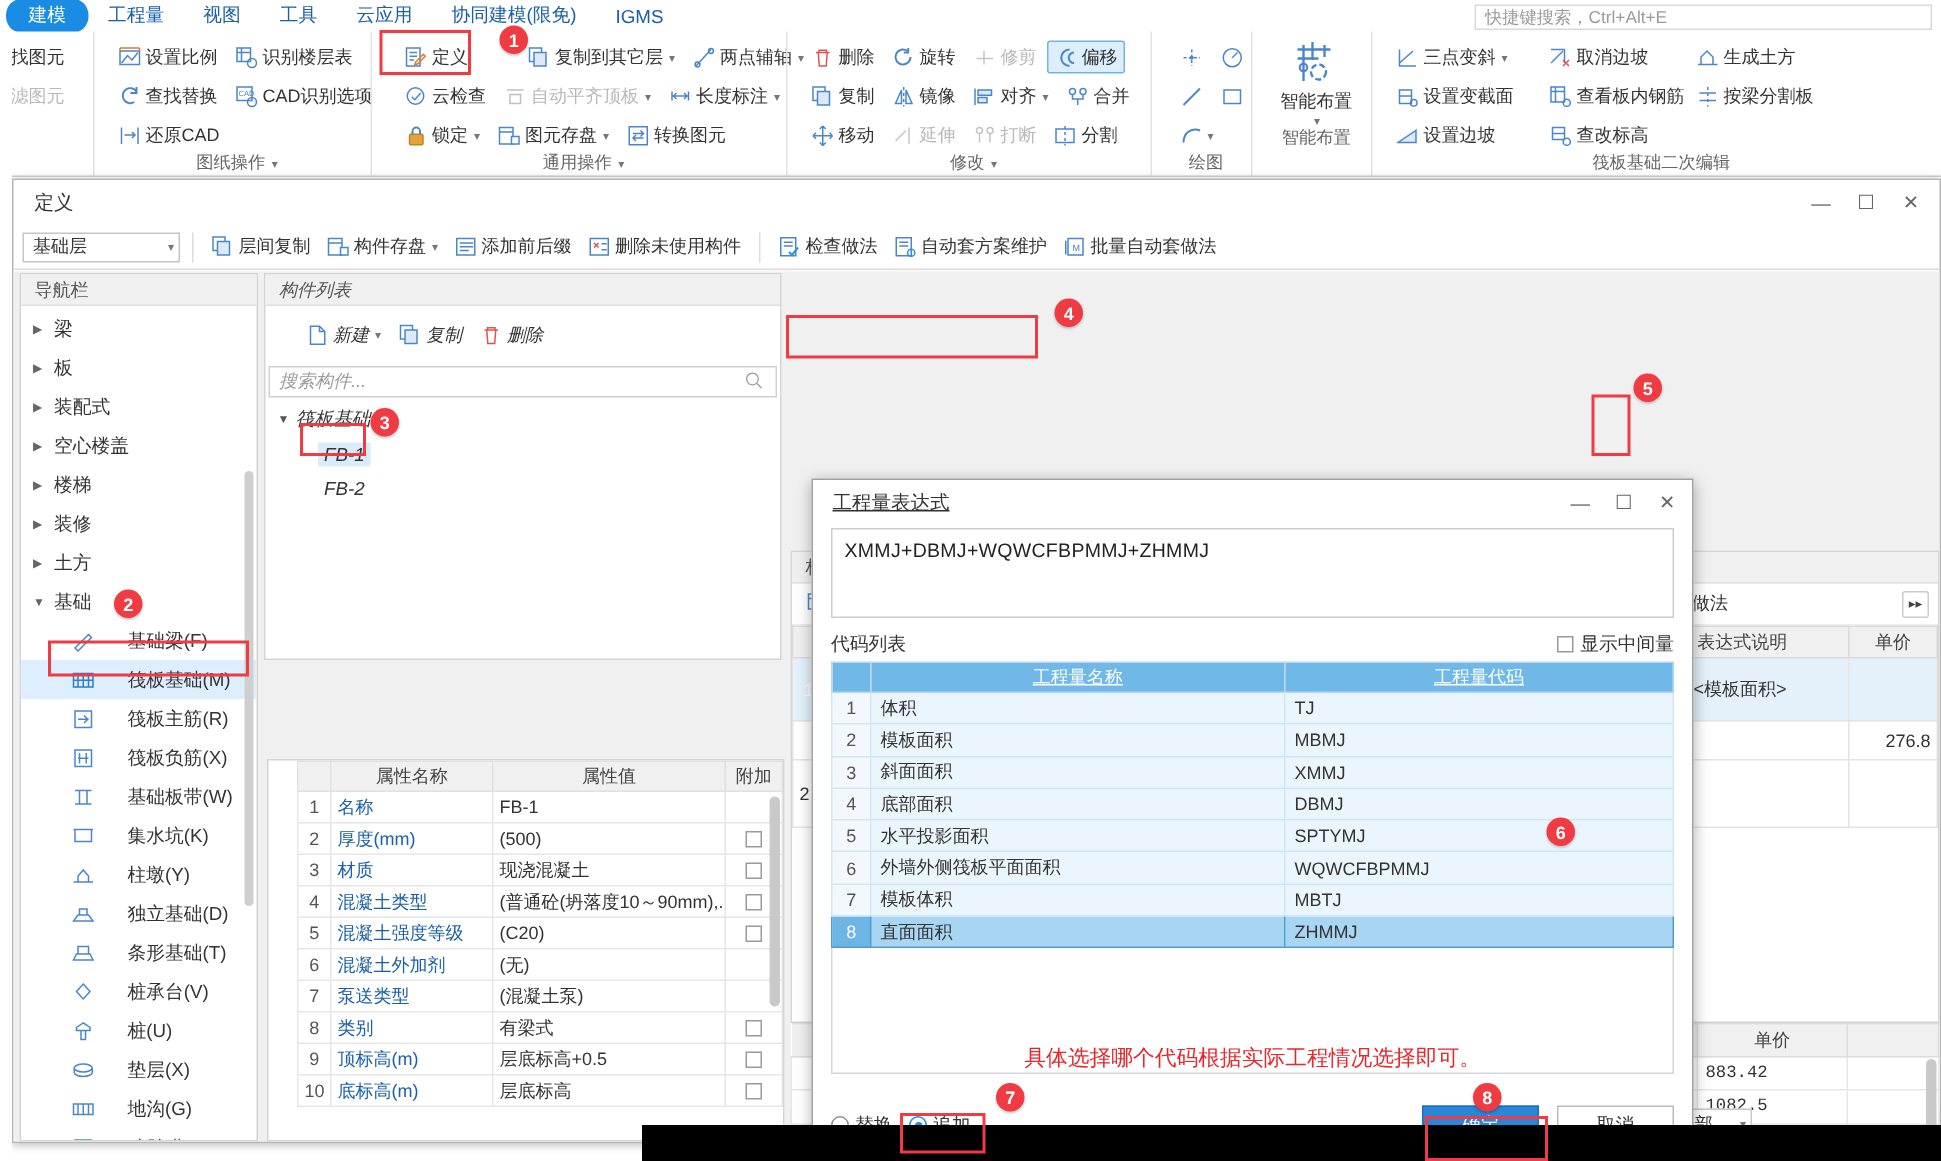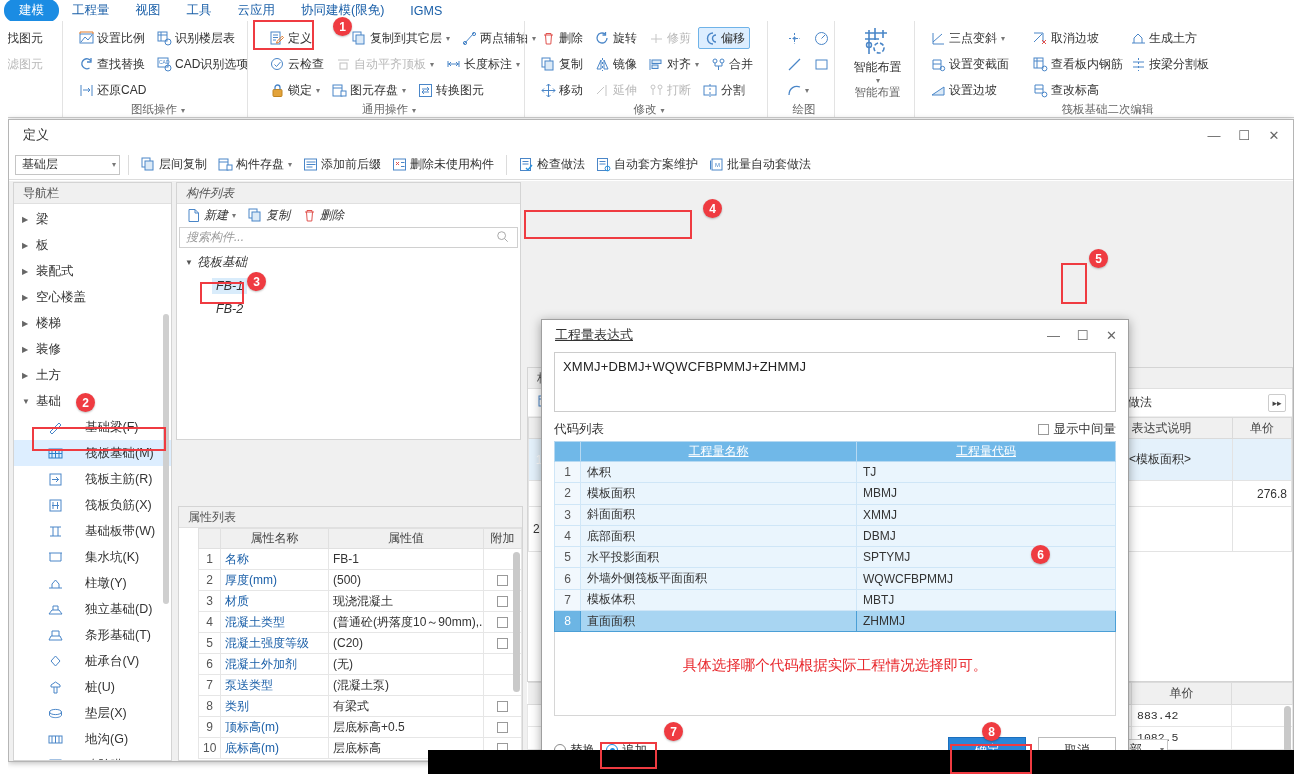--- a/index.html
+++ b/index.html
@@ -168,6 +168,7 @@
     <div class="rtab">云应用</div>
     <div class="rtab">协同建模(限免)</div>
     <div class="rtab">IGMS</div>
+    <div class="search-hint">快捷键搜索，Ctrl+Alt+E</div>
   </div>
 
   <div class="ribbon-body">

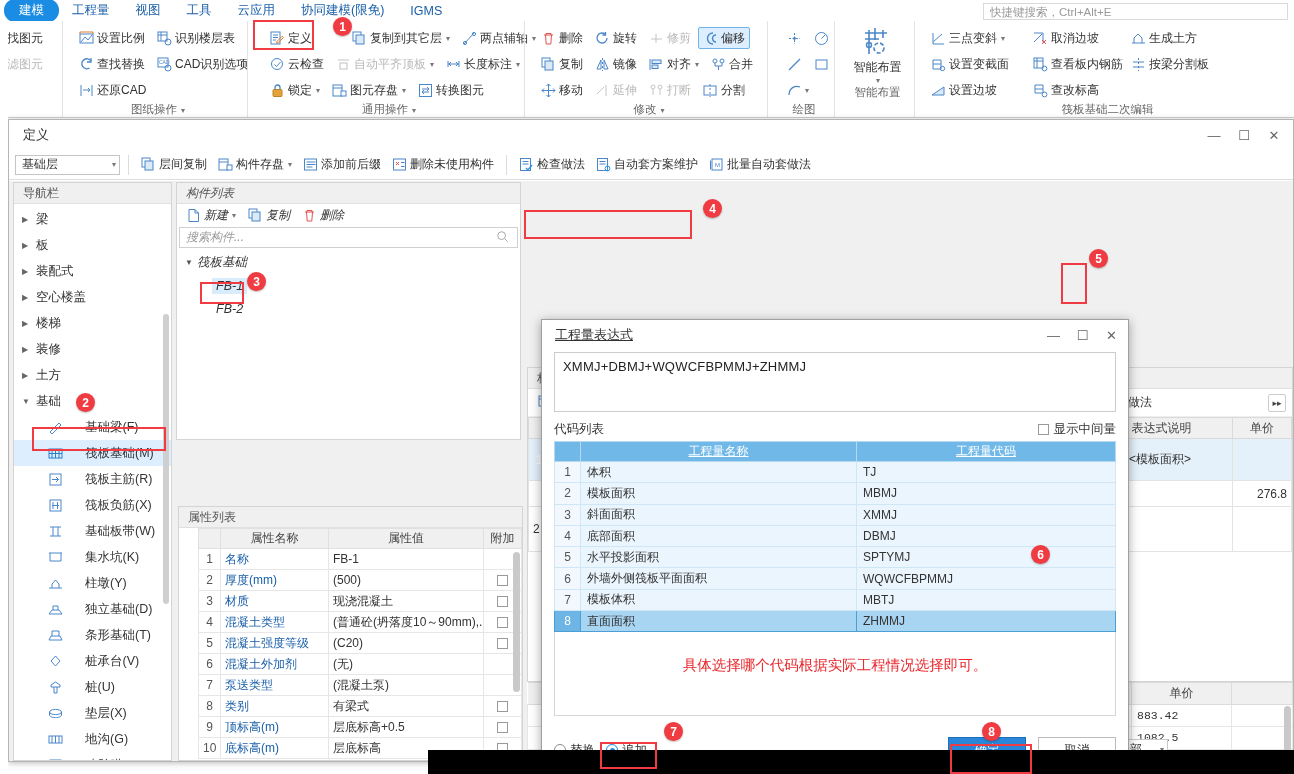--- a/index.html
+++ b/index.html
@@ -75,7 +75,7 @@
 
   
   .cl-panel { width:345px; margin:1px 0 0 4px; }
-  .cl-tools { height:22px; display:flex; align-items:center; gap:4px; padding-left:5px; }
+  .cl-tools { height:39px; display:flex; align-items:center; gap:4px; padding-left:23px; }
   .cl-search { height:21px; margin:1px 2px 0 2px; border:1px solid #d0d0d0; display:flex; align-items:center;
                padding:0 6px; color:#9b9b9b; font-size:12px; }
   .cl-tree { flex:1; padding:6px 0 0 8px; position:relative; }

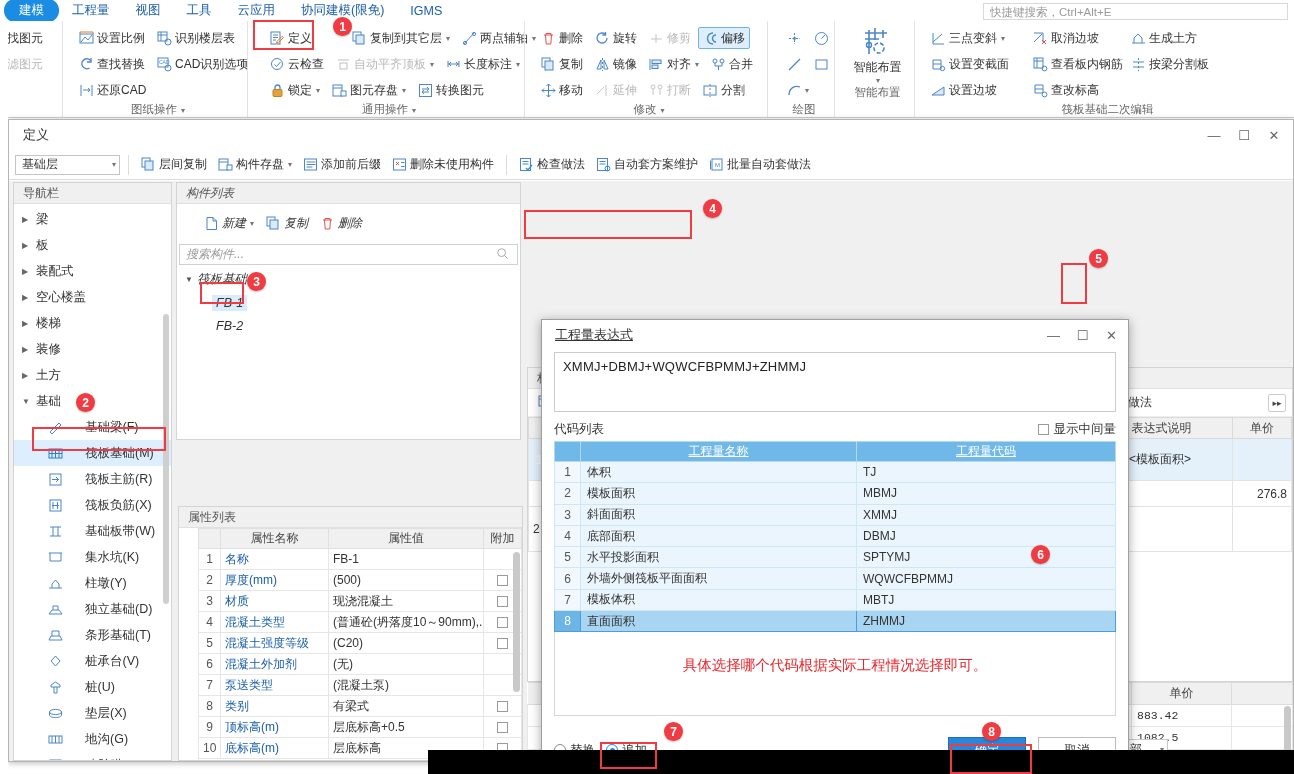--- a/index.html
+++ b/index.html
@@ -916,7 +916,6 @@
       </div>
 
       <div class="panel prop-panel">
-        <div class="panel-head">属性列表</div>
         <div style="flex:1; overflow:hidden; position:relative;margin-left:19px;">
           <table class="ptable">
             <tbody>

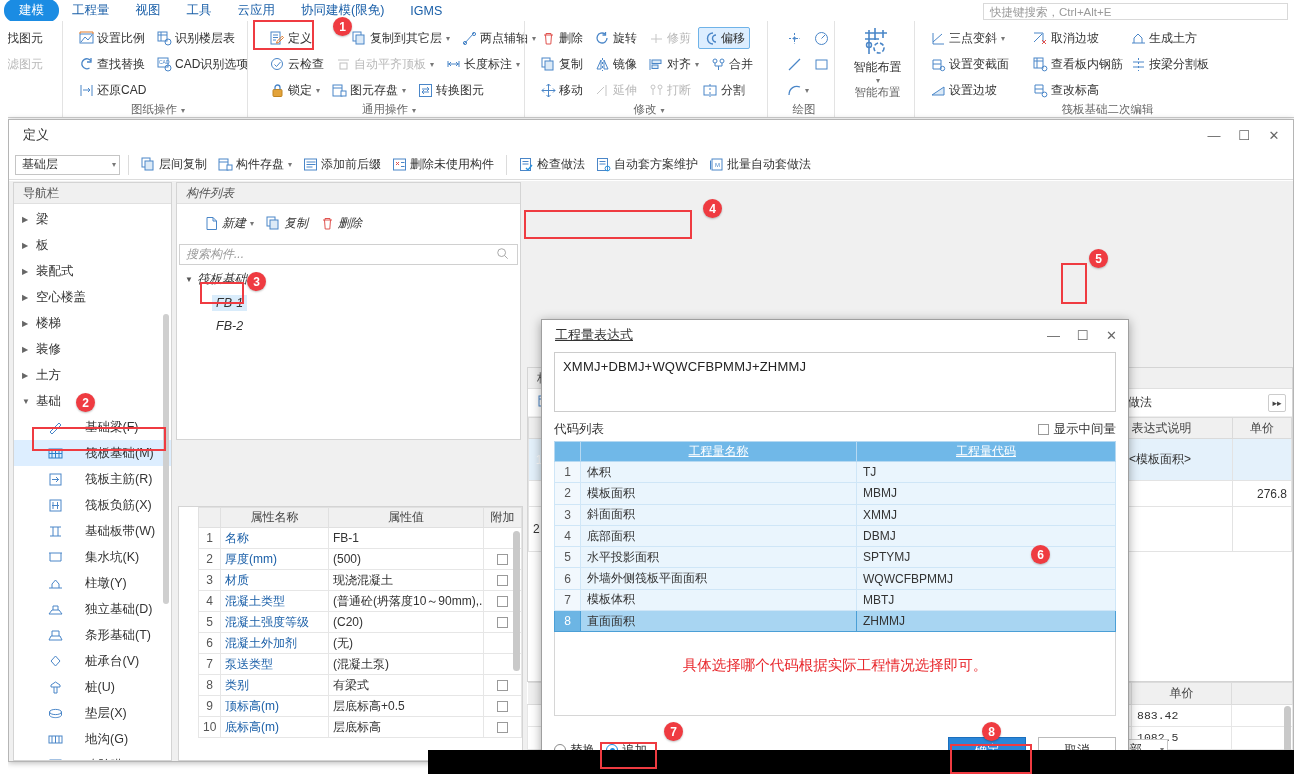--- a/index.html
+++ b/index.html
@@ -134,7 +134,7 @@
   .ctable tr.sel td { background:#a8d5f2; border-color:#4b9fd6;}
   .ctable tr.sel td.n { background:#6cb5e4; color:#fff; }
   .m-note { margin:0 12px; border:1px solid #d6d6d6; border-top:none; height:84px;
-            display:flex; align-items:flex-start; justify-content:center; padding-top:24px;
+            display:flex; align-items:flex-end; justify-content:center; padding-top:14px;
             color:#e8262b; font-size:14.5px; }
   .m-foot { position:absolute; left:0; right:0; bottom:0; height:40px; display:flex;
             align-items:center; padding:0 12px; }

